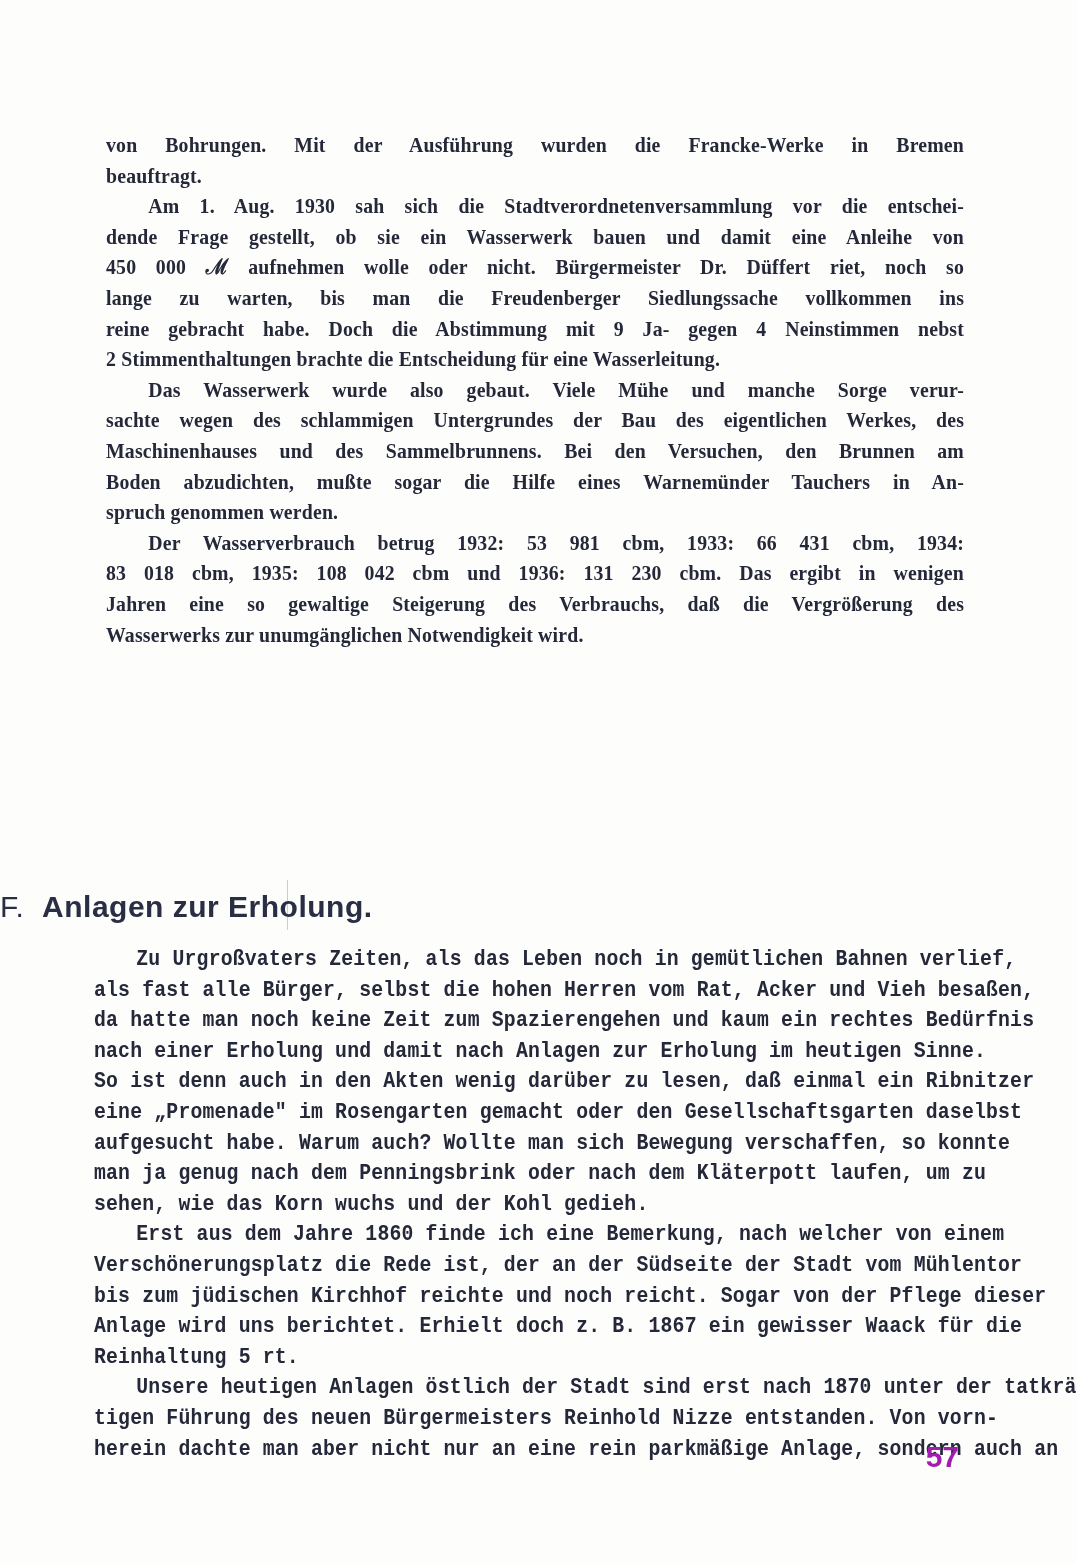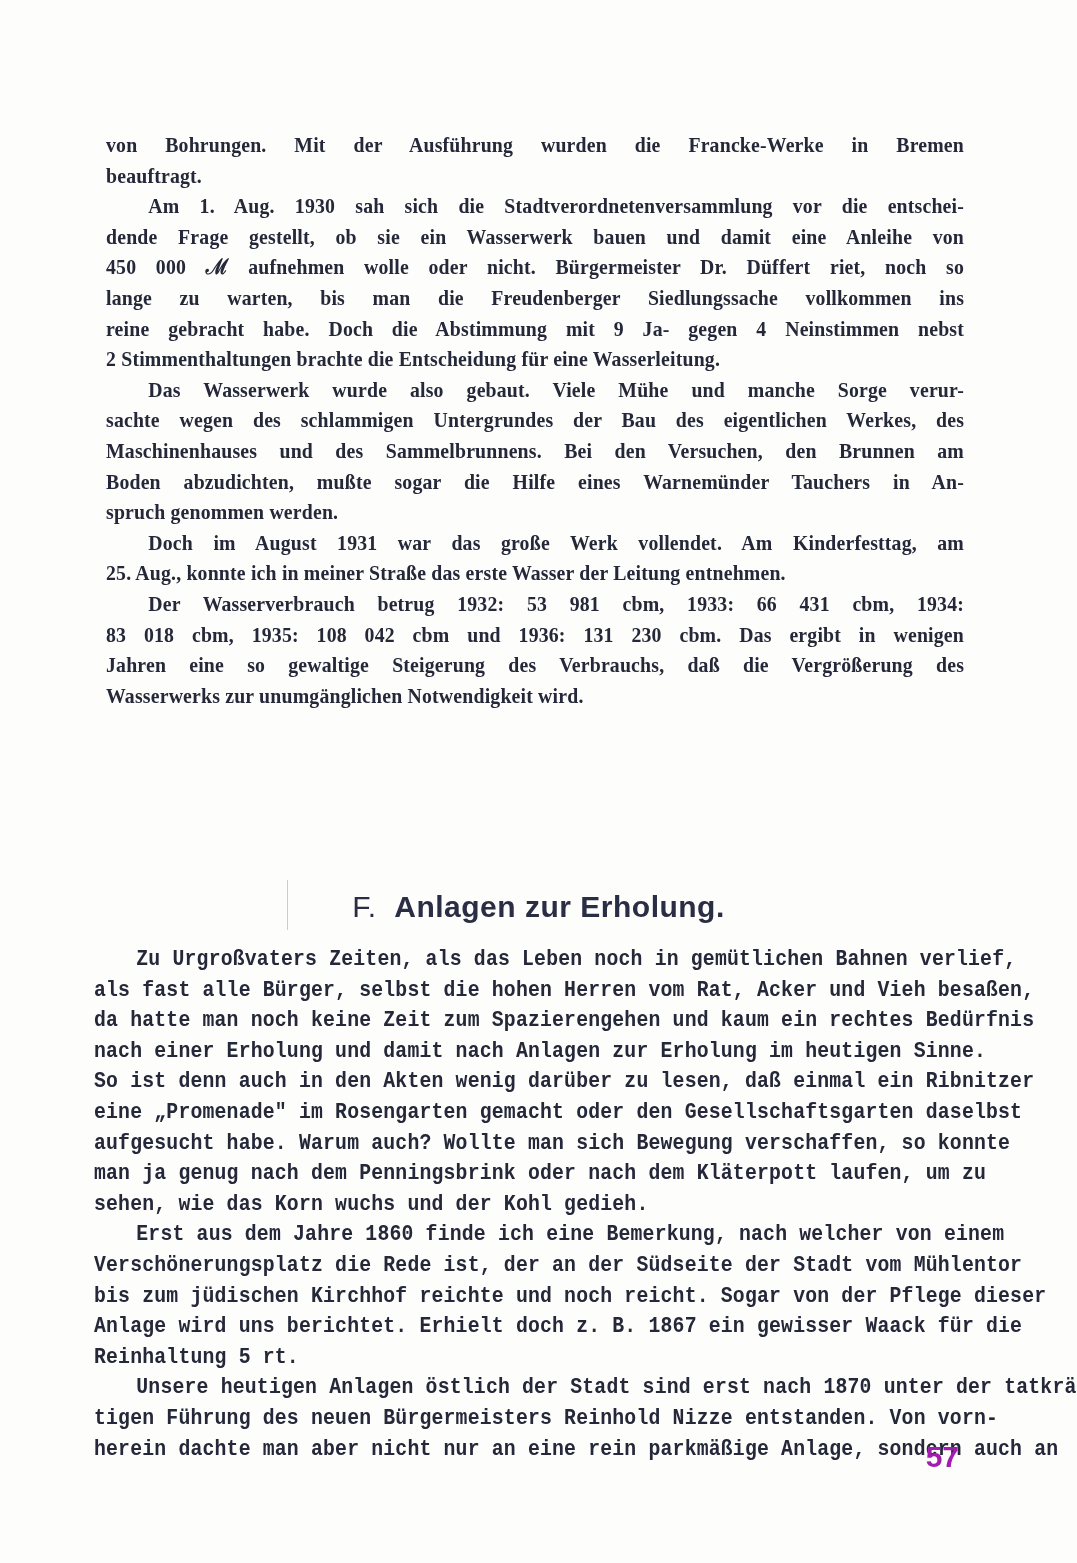--- a/index.html
+++ b/index.html
@@ -74,10 +74,6 @@
         <span class="line last">spruch genommen werden.</span>
       </div>
       <div class="para">
-        <span class="line indent">Doch im August 1931 war das große Werk vollendet. Am Kinderfesttag, am</span>
-        <span class="line last">25. Aug., konnte ich in meiner Straße das erste Wasser der Leitung entnehmen.</span>
-      </div>
-      <div class="para">
         <span class="line indent">Der Wasserverbrauch betrug 1932: 53 981 cbm, 1933: 66 431 cbm, 1934:</span>
         <span class="line">83 018 cbm, 1935: 108 042 cbm und 1936: 131 230 cbm. Das ergibt in wenigen</span>
         <span class="line">Jahren eine so gewaltige Steigerung des Verbrauchs, daß die Vergrößerung des</span>

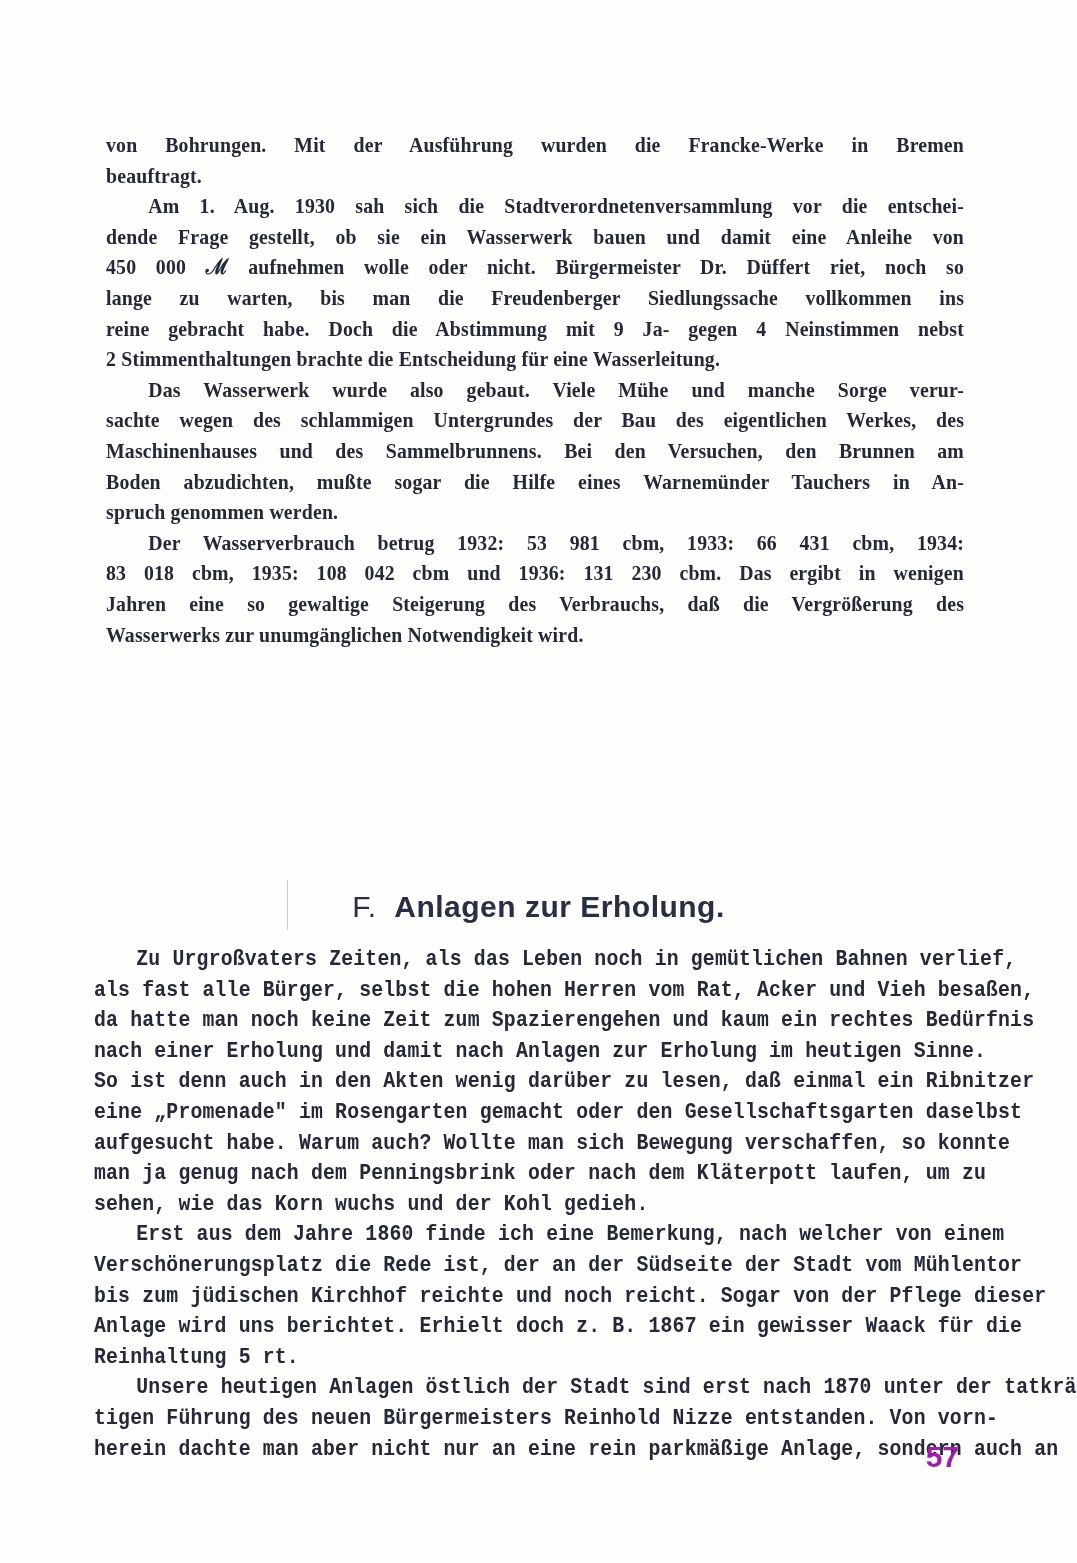--- a/index.html
+++ b/index.html
@@ -33,7 +33,7 @@
   .spaced { letter-spacing: 5px; }
   .heading {
     position: absolute; left: 0; width: 100%; top: 890px;
-    text-align: center; font-size: 30px; font-weight: bold;
+    text-align: left; font-size: 30px; font-weight: bold;
     font-family: "Liberation Sans", "DejaVu Sans", sans-serif;
     color: #2a2e44; letter-spacing: 0.5px;
   }

